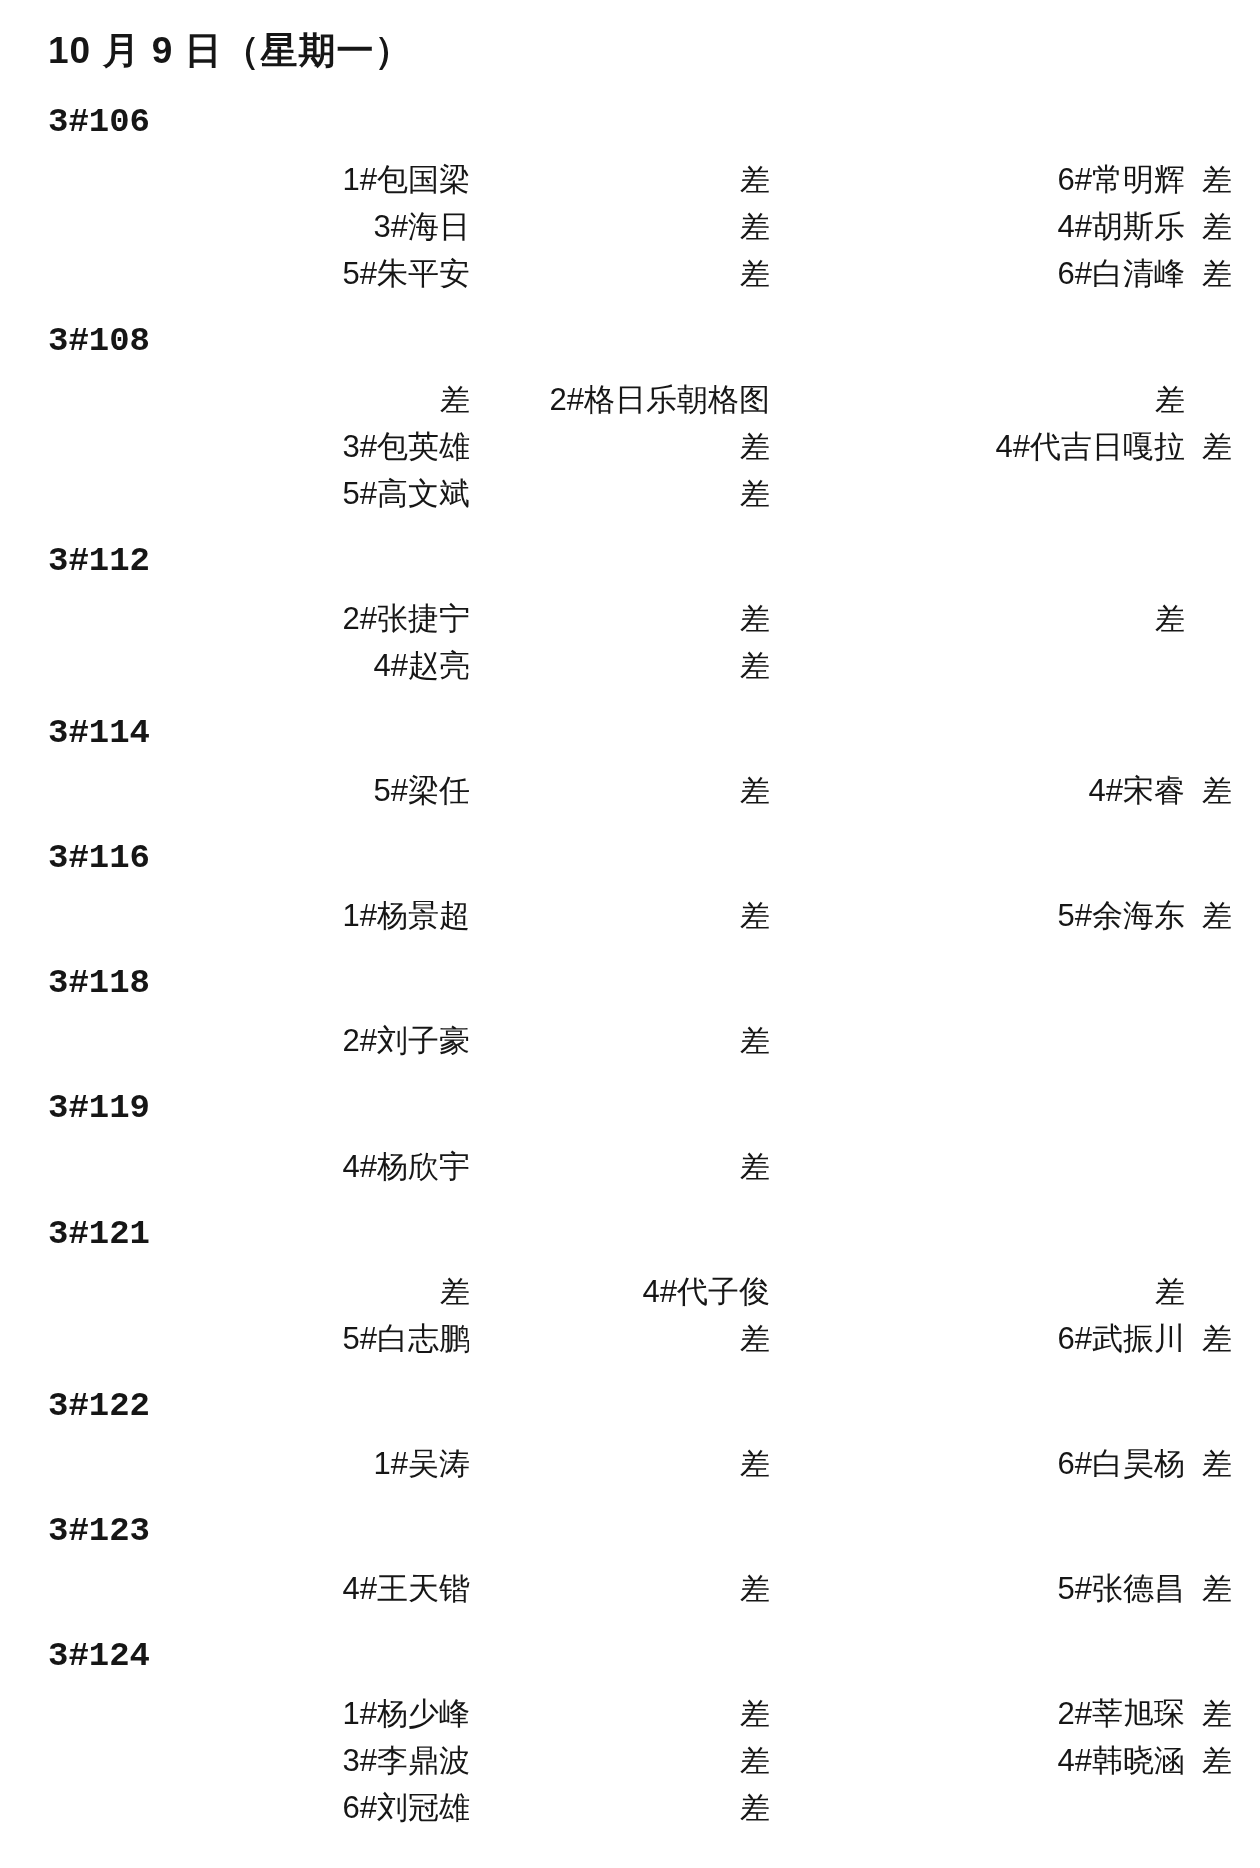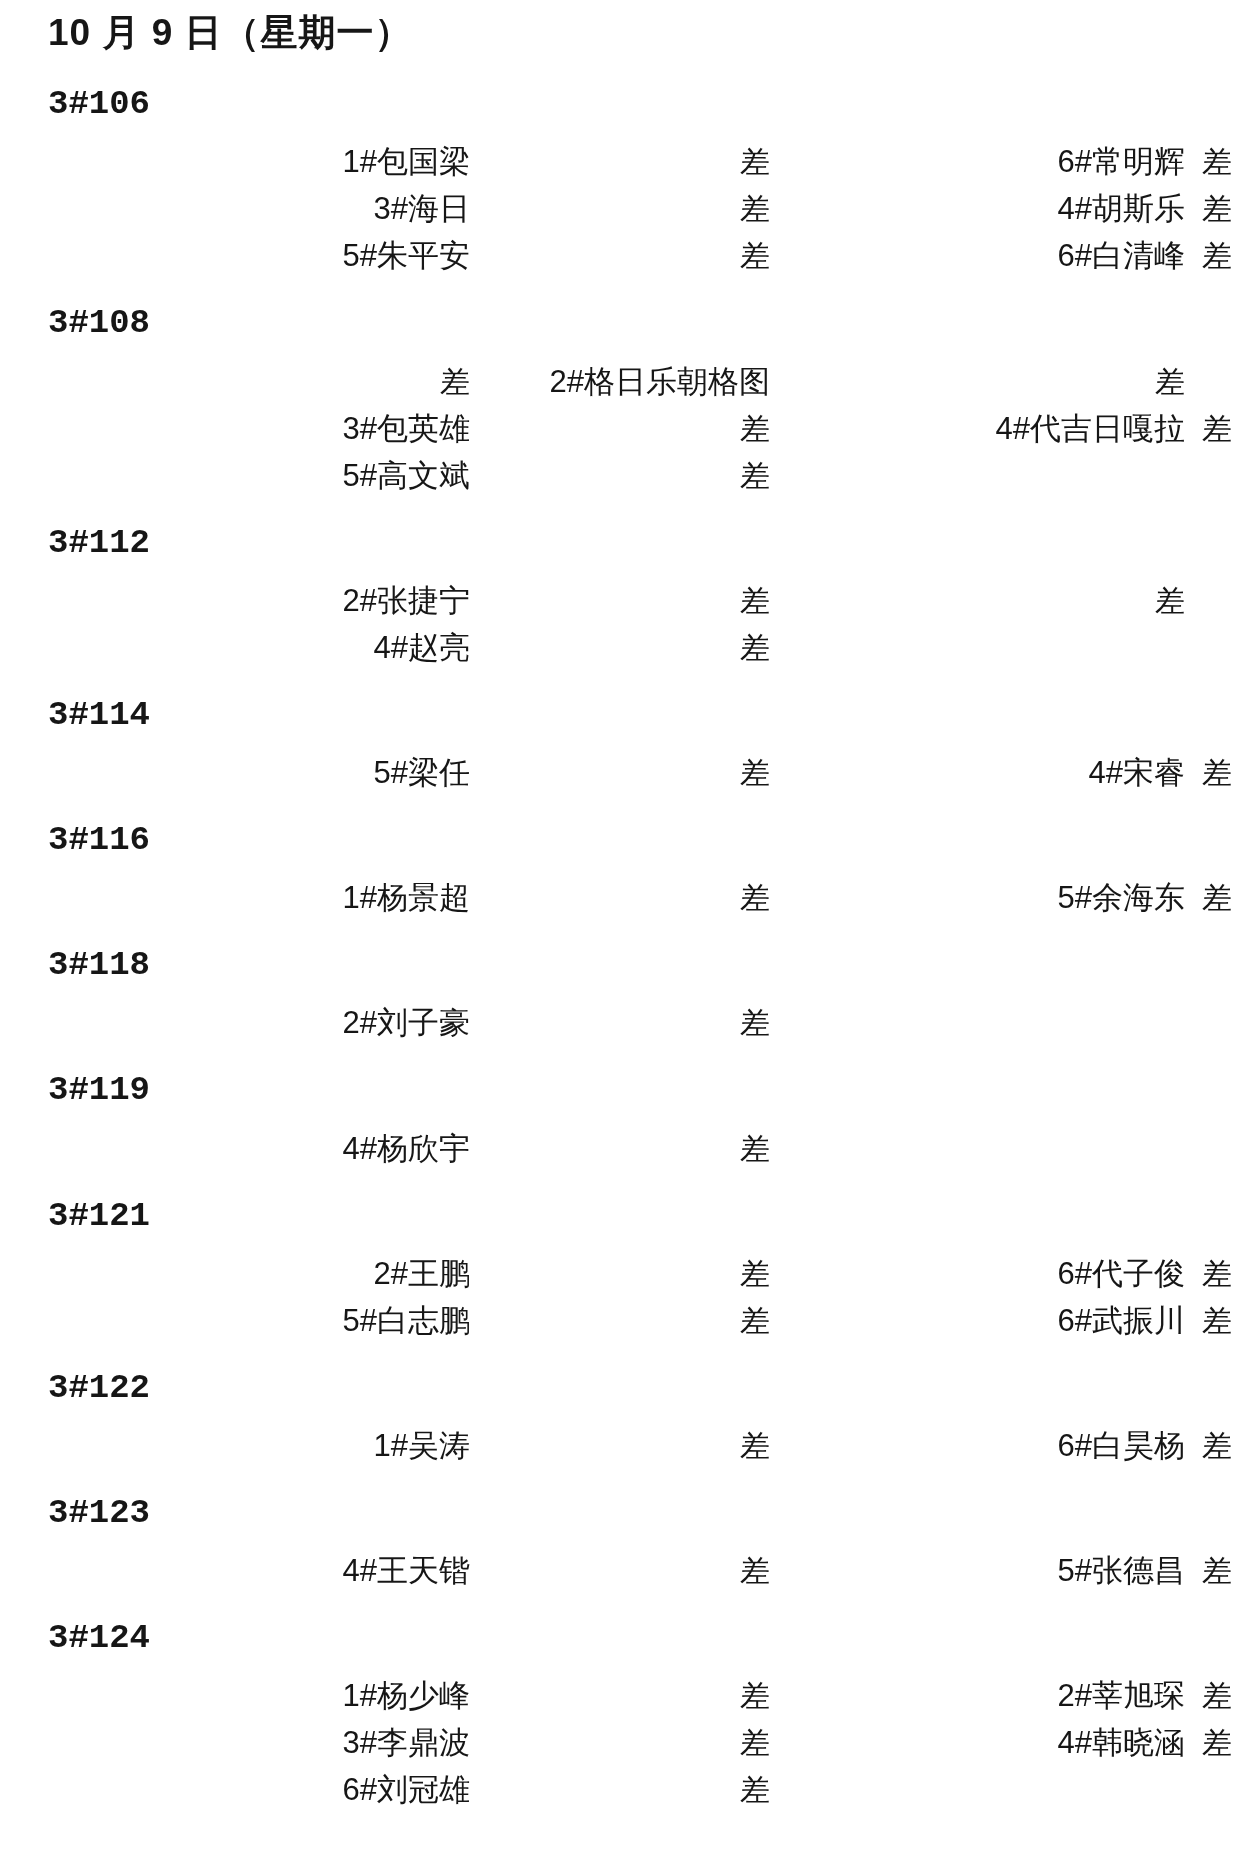--- a/index.html
+++ b/index.html
@@ -15,7 +15,7 @@
     color: #161616;
   }
   .doc {
-    padding: 10px 0 0 48px;
+    padding: 28px 0 0 48px;
     box-sizing: border-box;
     width: 1232px;
     height: 1868px;

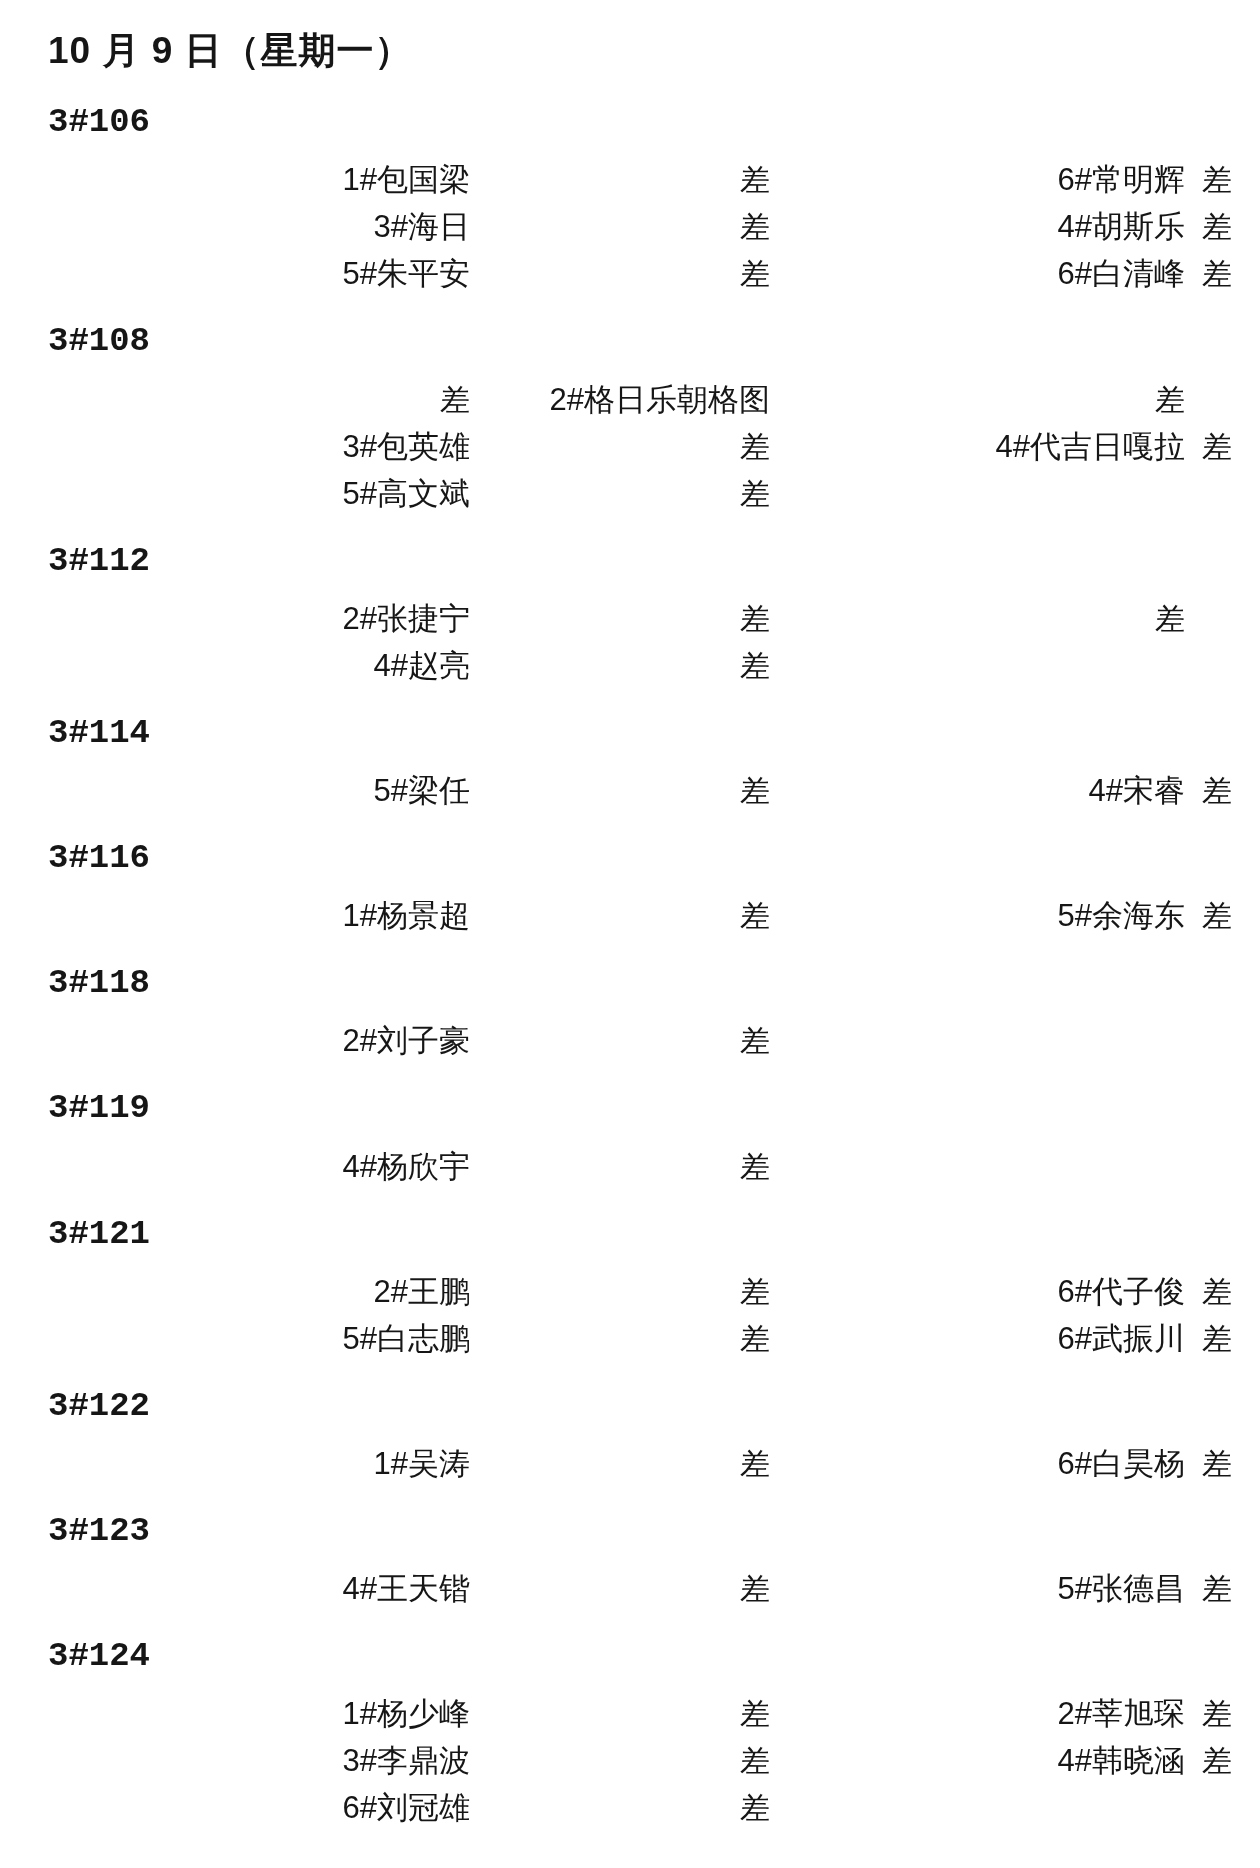--- a/index.html
+++ b/index.html
@@ -135,7 +135,6 @@
       </div>
       <h2 class="room-heading">3#121</h2>
       <div class="row">
-        <span class="cell name">2#王鹏</span>
         <span class="cell status">差</span>
         <span class="cell name">6#代子俊</span>
         <span class="cell status">差</span>

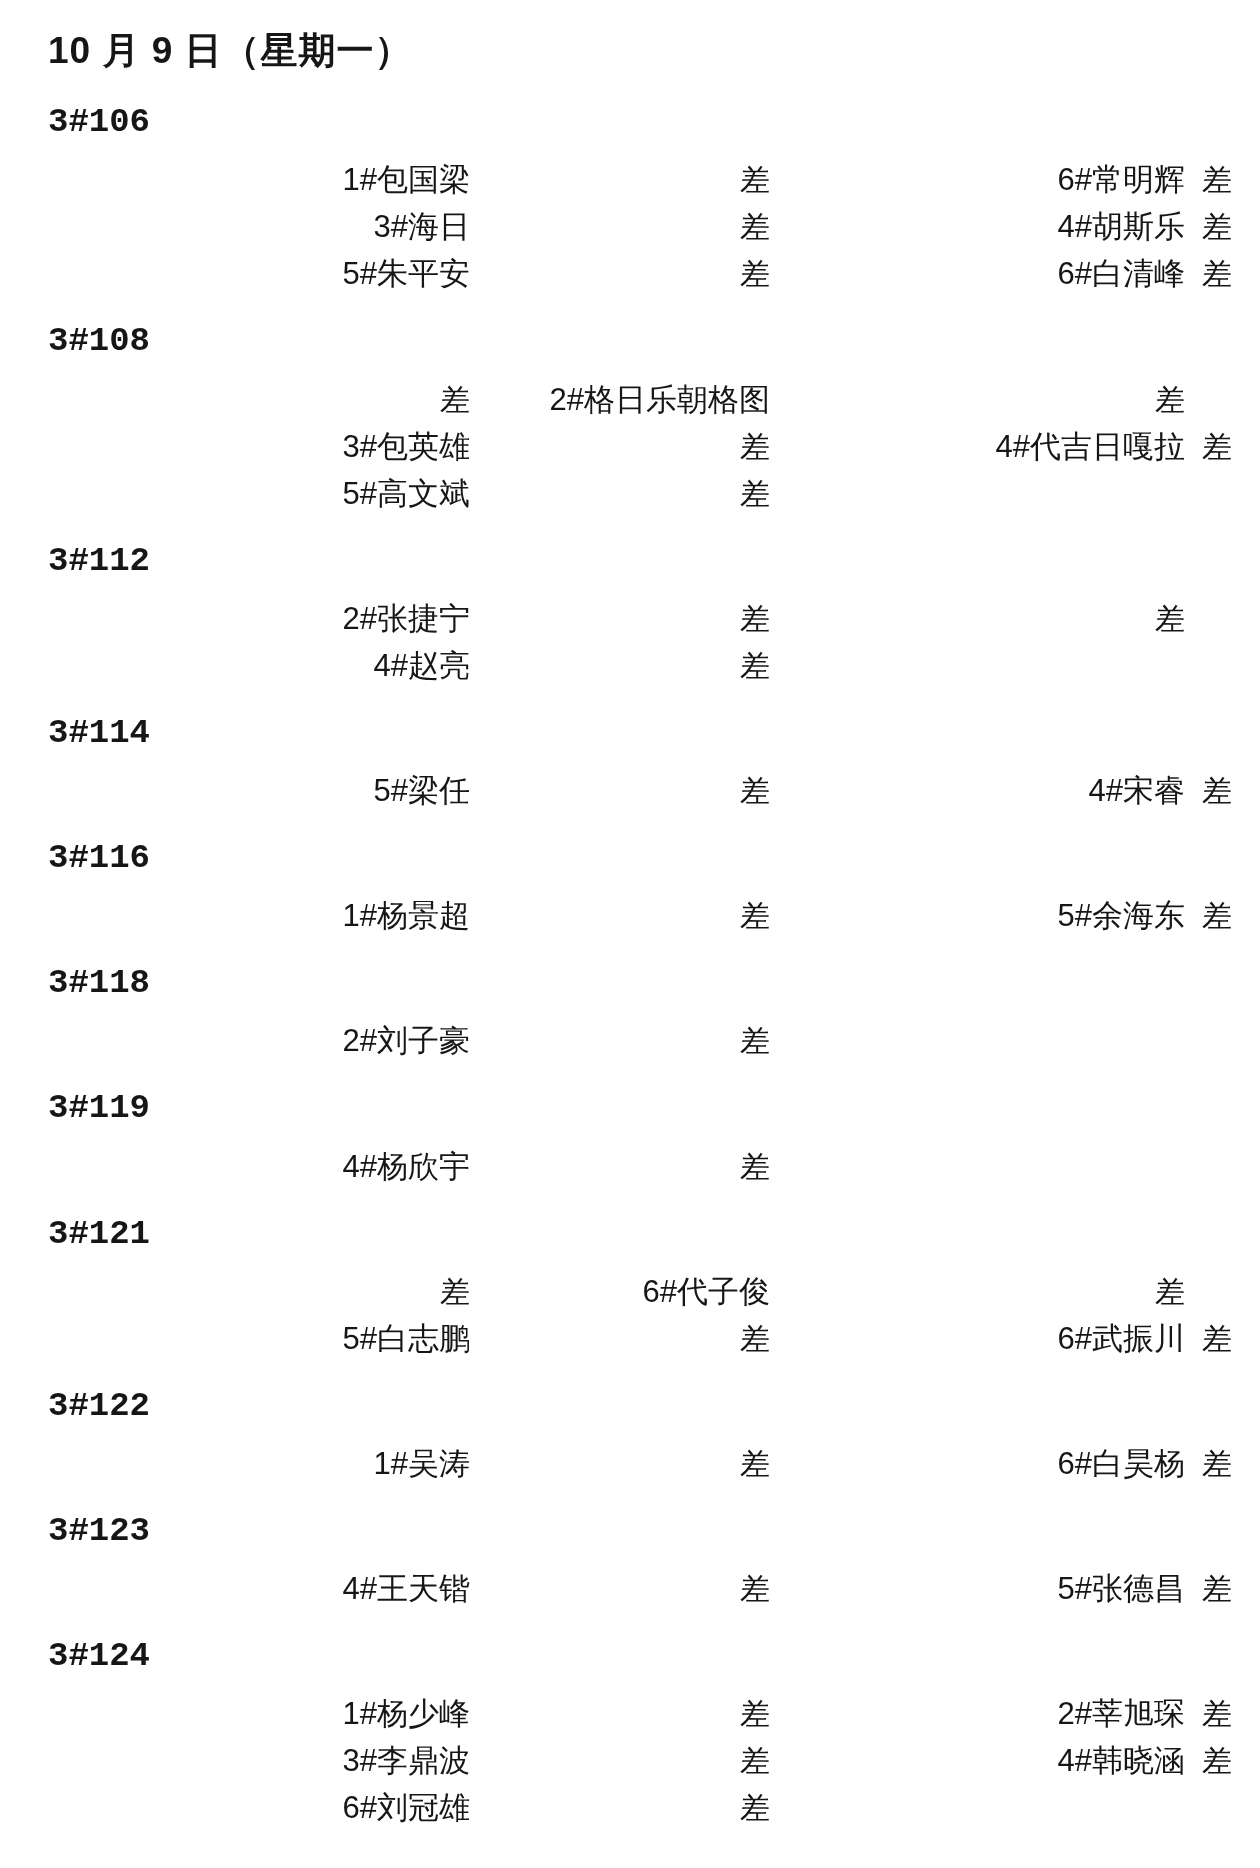--- a/index.html
+++ b/index.html
@@ -136,7 +136,7 @@
       <h2 class="room-heading">3#121</h2>
       <div class="row">
         <span class="cell status">差</span>
-        <span class="cell name">6#代子俊</span>
+        <span class="cell name">4#代子俊</span>
         <span class="cell status">差</span>
       </div>
       <div class="row">

